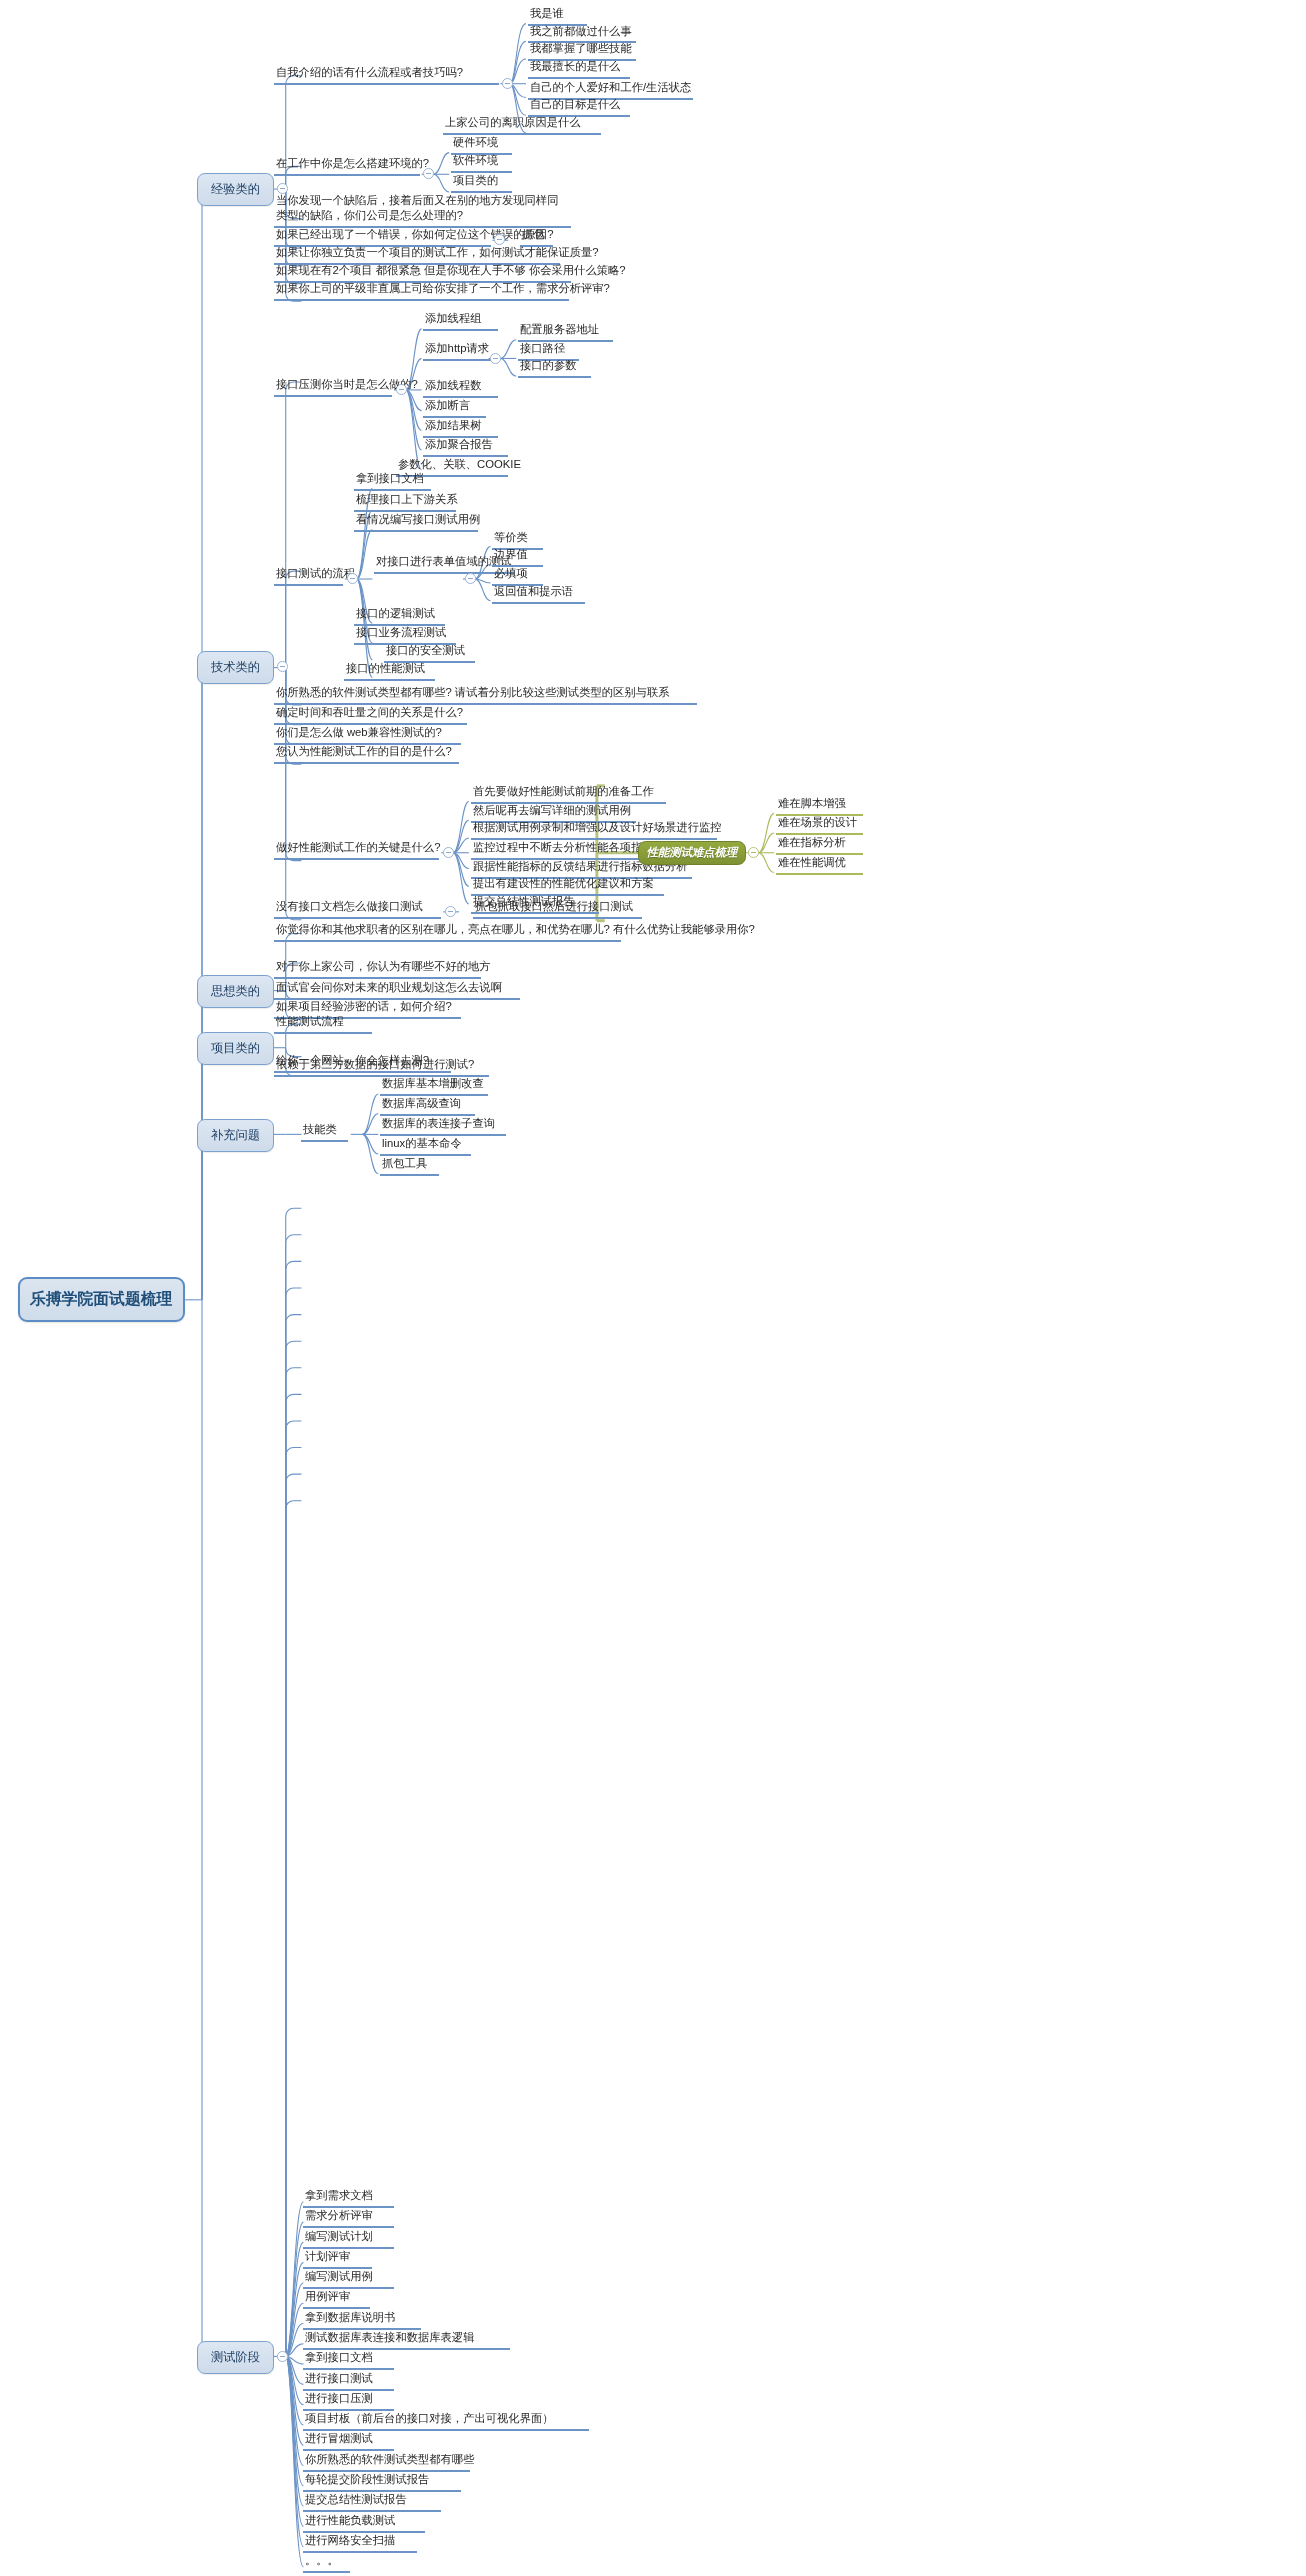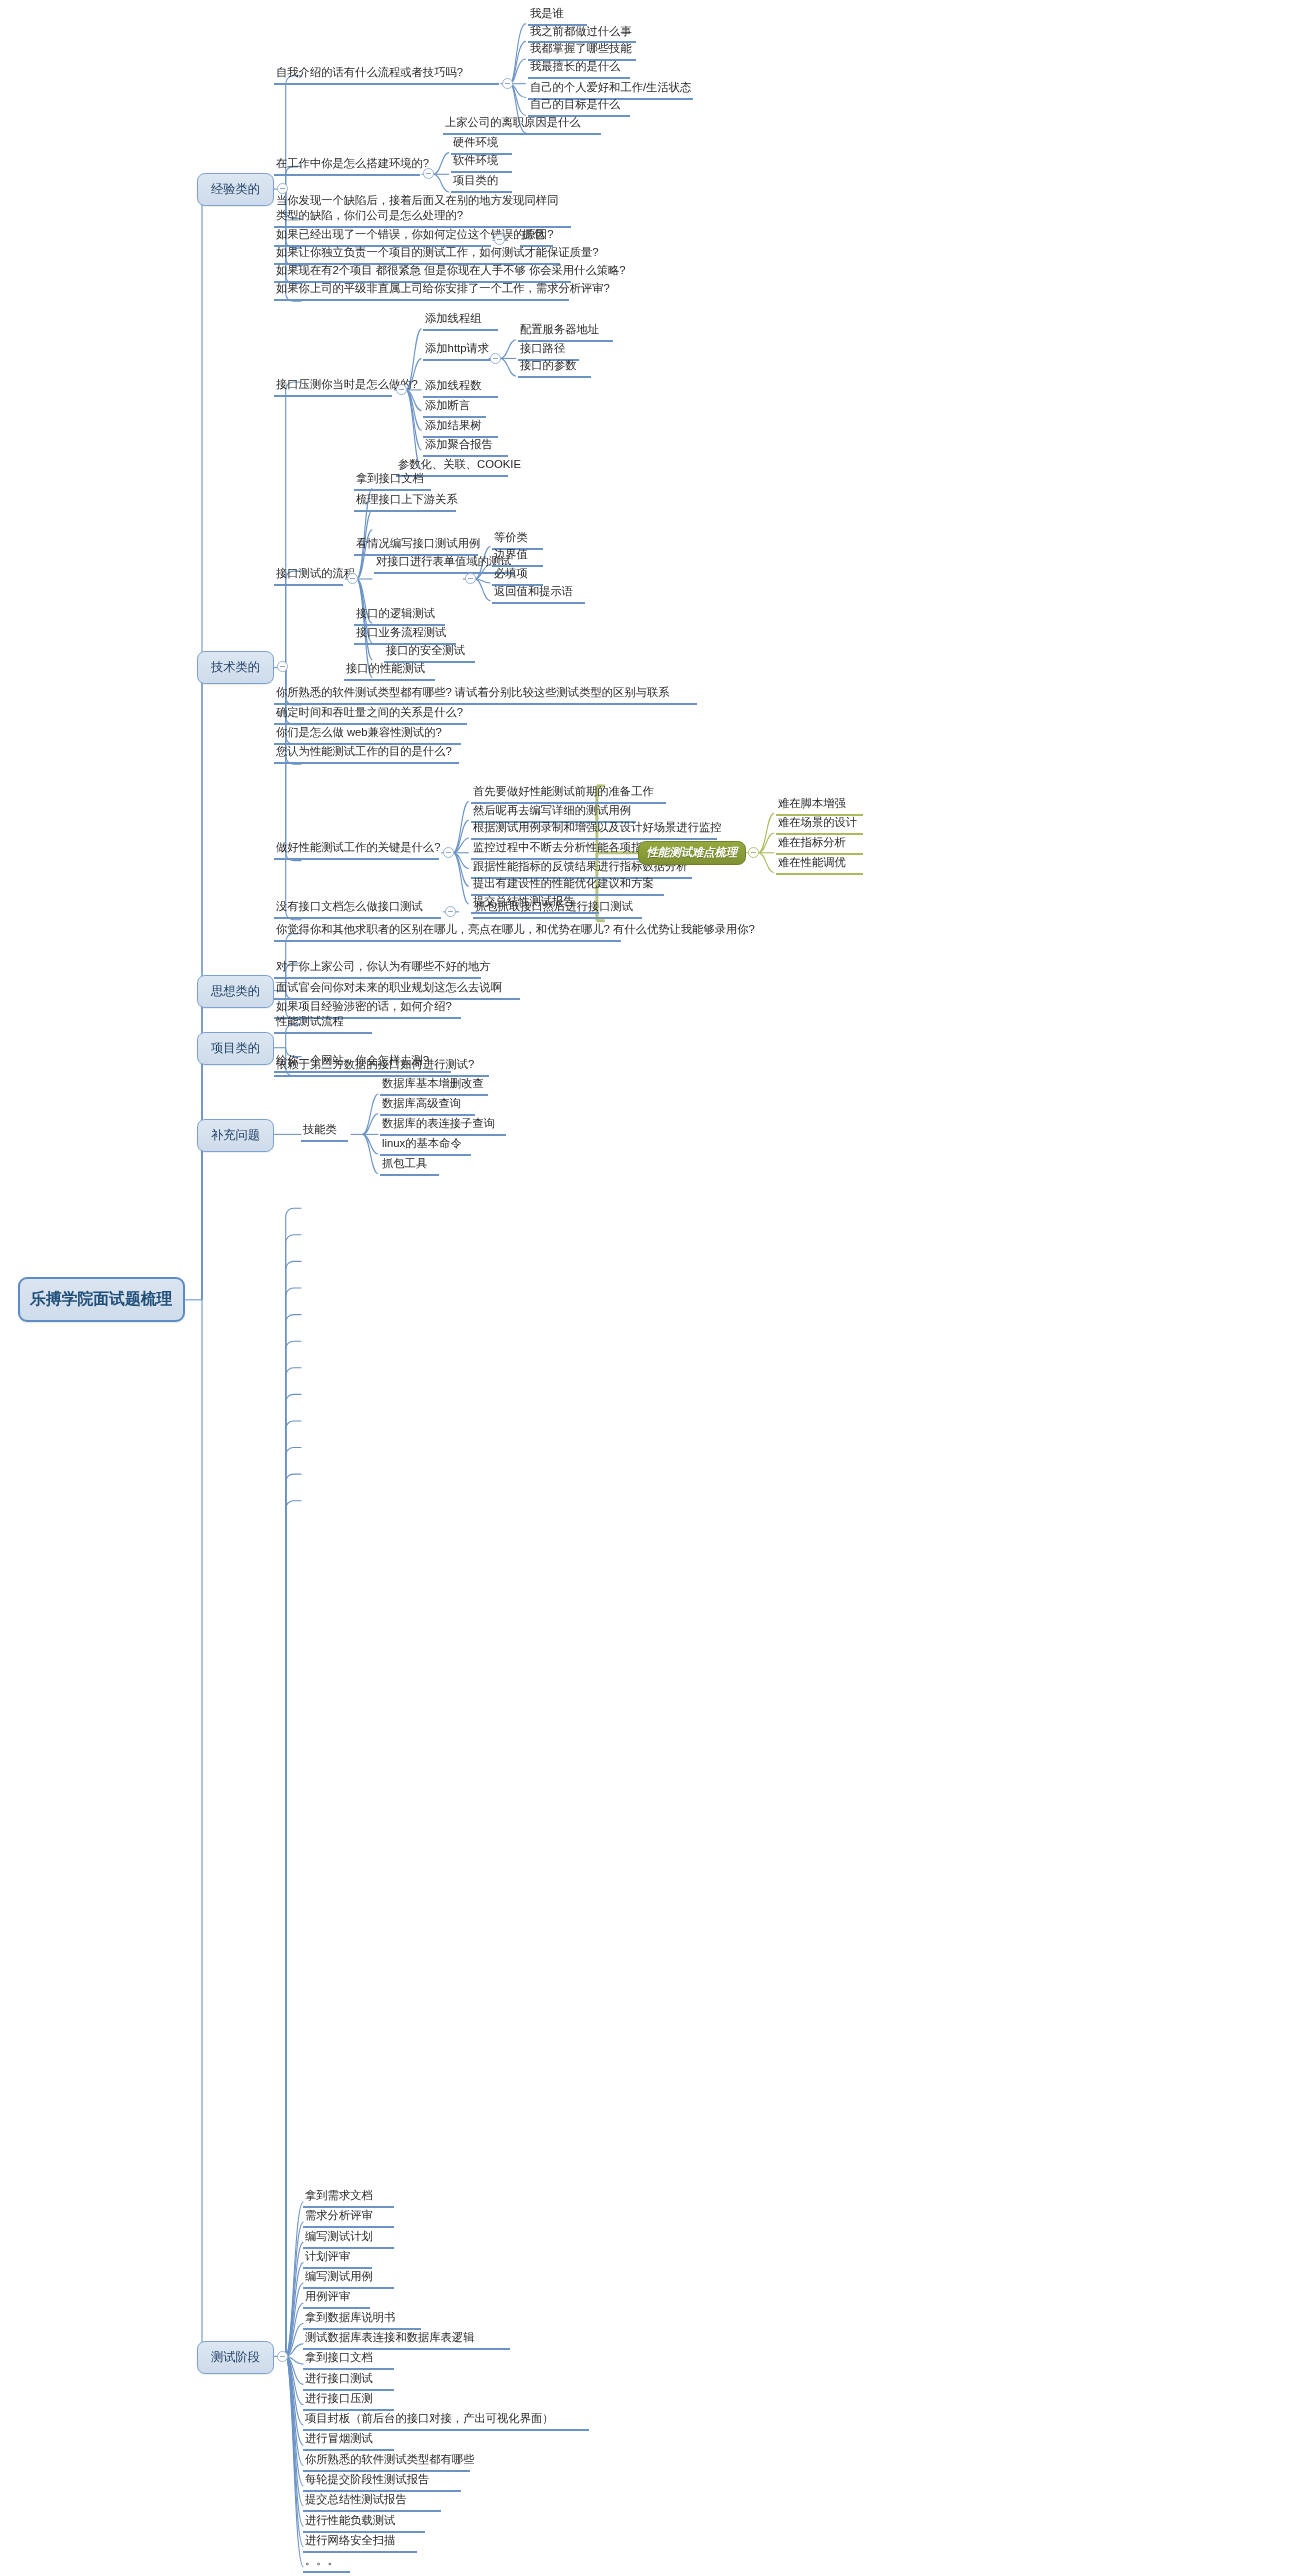--- a/index.html
+++ b/index.html
@@ -299,7 +299,7 @@
 
   <div class="node" style="left:354px;top:471px;width:77px;">拿到接口文档</div>
   <div class="node" style="left:354px;top:492px;width:102px;">梳理接口上下游关系</div>
-  <div class="node" style="left:354px;top:512px;width:124px;margin-top:24px;">看情况编写接口测试用例</div>
+  <div class="node" style="left:354px;top:512px;width:124px;">看情况编写接口测试用例</div>
   <div class="node" style="left:374px;top:554px;width:140px;">对接口进行表单值域的测试</div>
   <div class="toggle" style="left:465px;top:573px;"></div>
   <div class="node" style="left:492px;top:530px;width:51px;">等价类</div>

